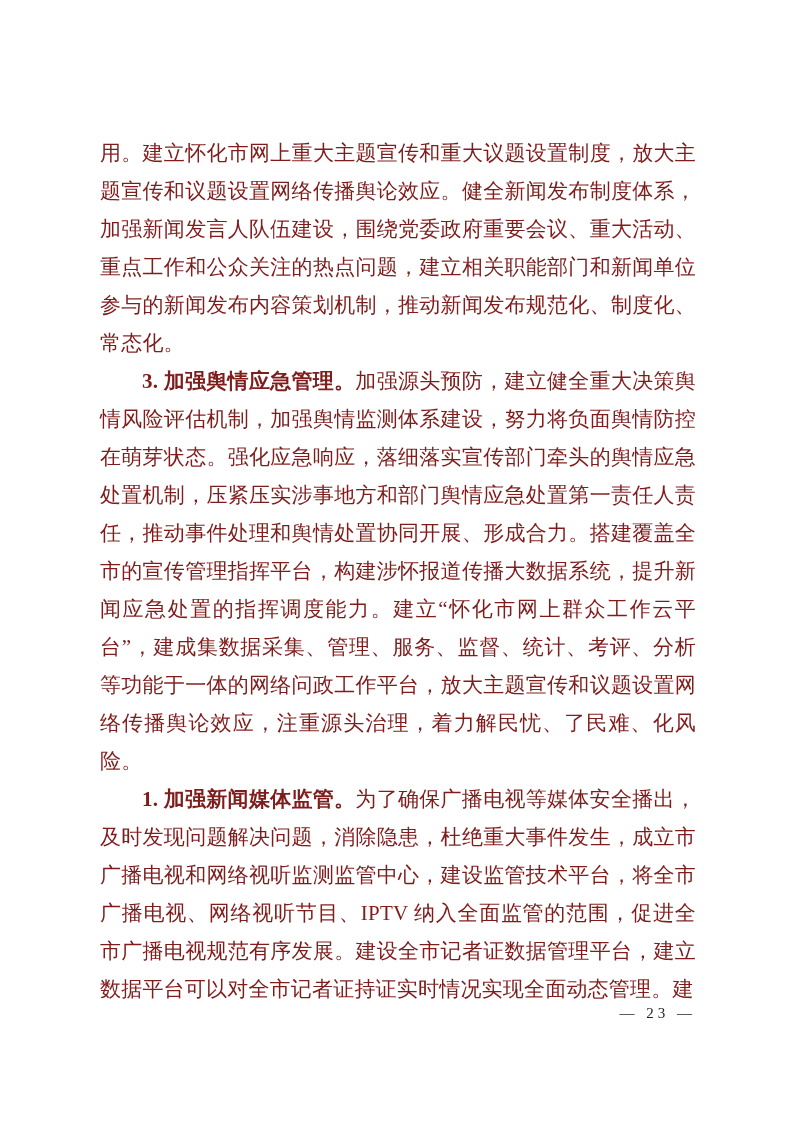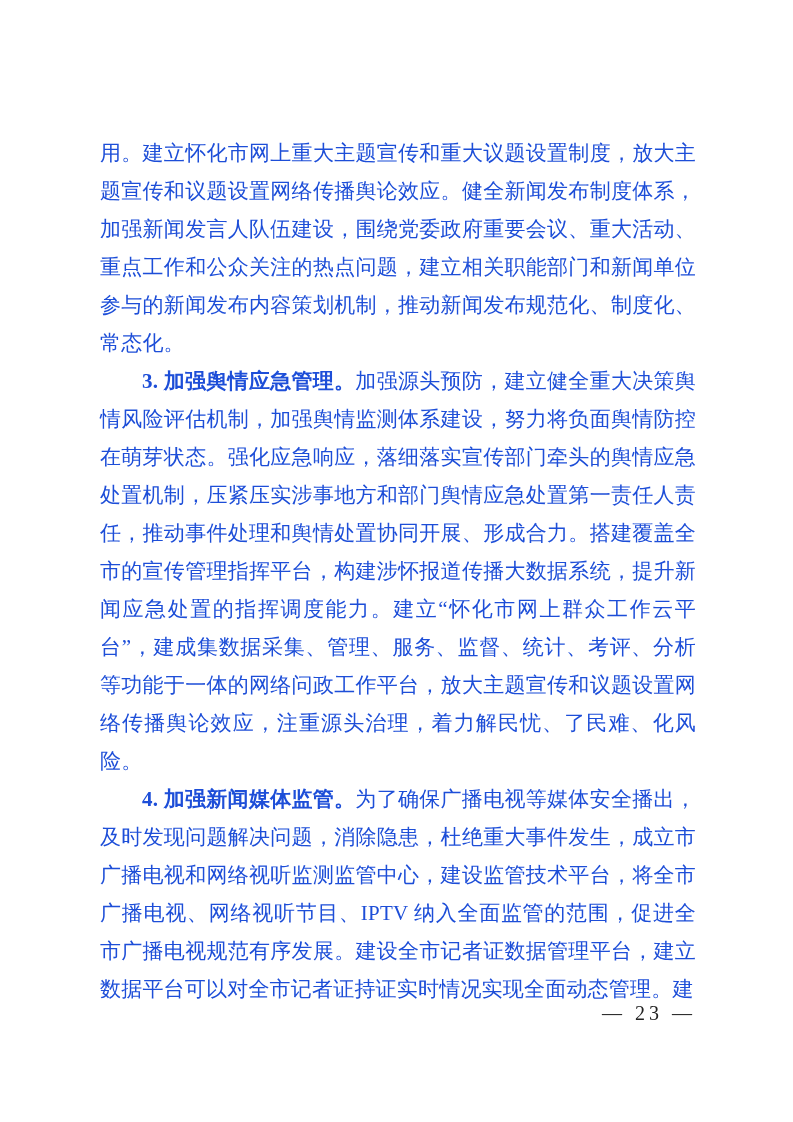--- a/index.html
+++ b/index.html
@@ -29,7 +29,7 @@
     text-align: justify;
     text-justify: inter-ideograph;
     letter-spacing: 0.2px;
-    color: #1d4ed8;
+    color: #7f1d1d;
   }
   .para.indent { text-indent: 2em; }
   .para .lead {

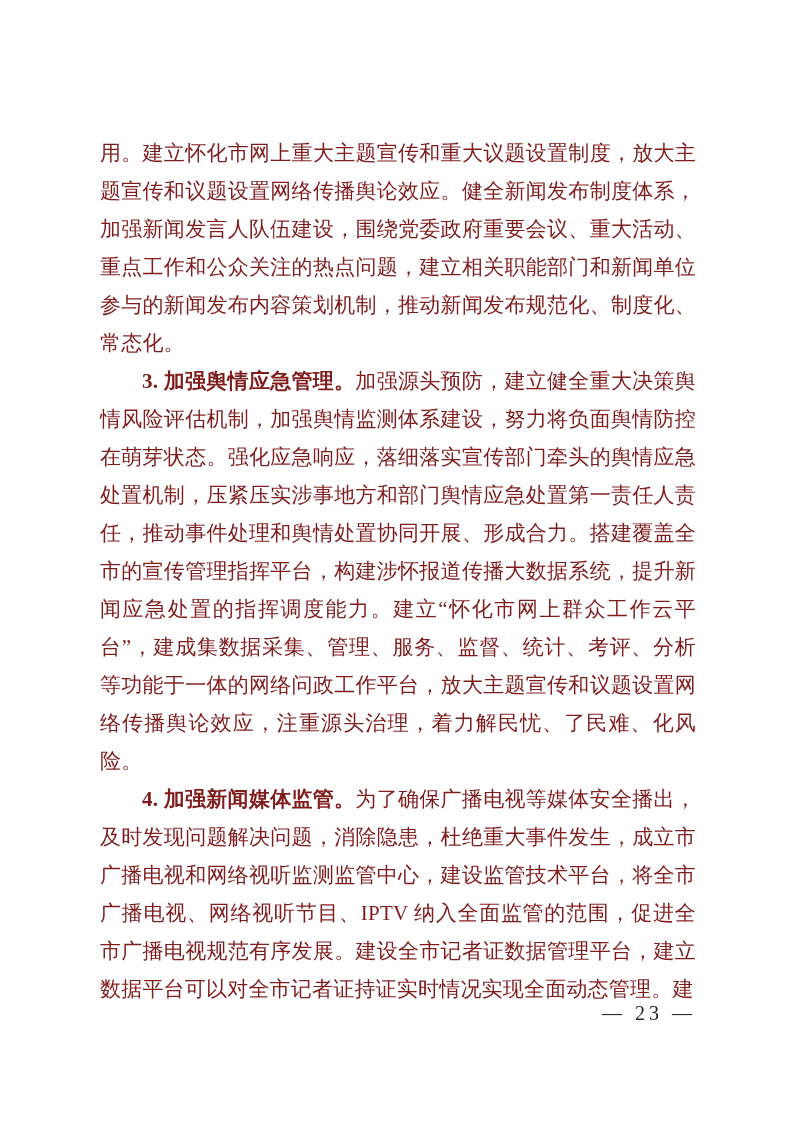--- a/index.html
+++ b/index.html
@@ -58,7 +58,7 @@
 
     <p class="para indent"><span class="lead">3. 加强舆情应急管理。</span><span>加强源头预防，建立健全重大决策舆情风险评估机制，加强舆情监测体系建设，努力将负面舆情防控在萌芽状态。强化应急响应，落细落实宣传部门牵头的舆情应急处置机制，压紧压实涉事地方和部门舆情应急处置第一责任人责任，推动事件处理和舆情处置协同开展、形成合力。搭建覆盖全市的宣传管理指挥平台，构建涉怀报道传播大数据系统，提升新闻应急处置的指挥调度能力。建立“怀化市网上群众工作云平台”，建成集数据采集、管理、服务、监督、统计、考评、分析等功能于一体的网络问政工作平台，放大主题宣传和议题设置网络传播舆论效应，注重源头治理，着力解民忧、了民难、化风险。</span></p>
 
-    <p class="para indent"><span class="lead">4. 加强新闻媒体监管。</span><span>为了确保广播电视等媒体安全播出，及时发现问题解决问题，消除隐患，杜绝重大事件发生，成立市广播电视和网络视听监测监管中心，建设监管技术平台，将全市广播电视、网络视听节目、IPTV 纳入全面监管的范围，促进全市广播电视规范有序发展。建设全市记者证数据管理平台，建立数据平台可以对全市记者证持证实时情况实现全面动态管理。建</span></p>
+    <p class="para indent"><span class="lead">1. 加强新闻媒体监管。</span><span>为了确保广播电视等媒体安全播出，及时发现问题解决问题，消除隐患，杜绝重大事件发生，成立市广播电视和网络视听监测监管中心，建设监管技术平台，将全市广播电视、网络视听节目、IPTV 纳入全面监管的范围，促进全市广播电视规范有序发展。建设全市记者证数据管理平台，建立数据平台可以对全市记者证持证实时情况实现全面动态管理。建</span></p>
 
   </div>
 

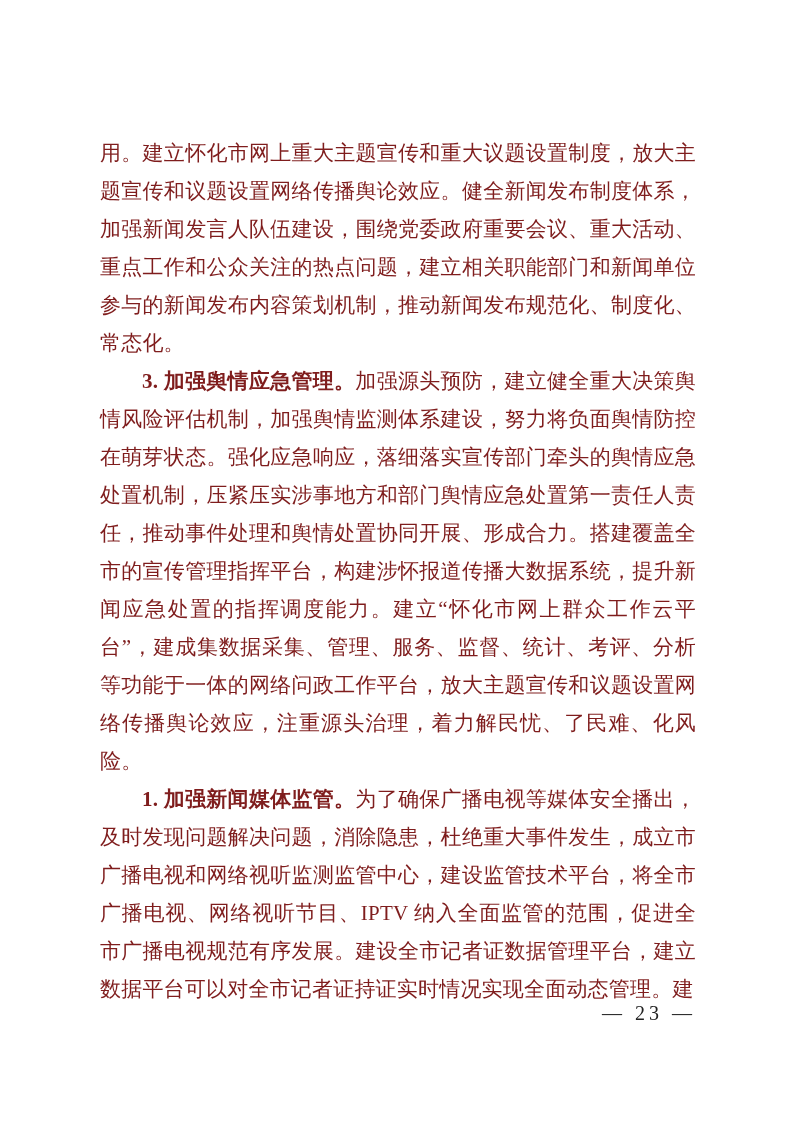--- a/index.html
+++ b/index.html
@@ -42,7 +42,7 @@
     top: 998px;
     width: 596px;
     text-align: right;
-    font-size: 20px;
+    font-size: 15px;
     line-height: 30px;
     letter-spacing: 4px;
     color: #222222;

